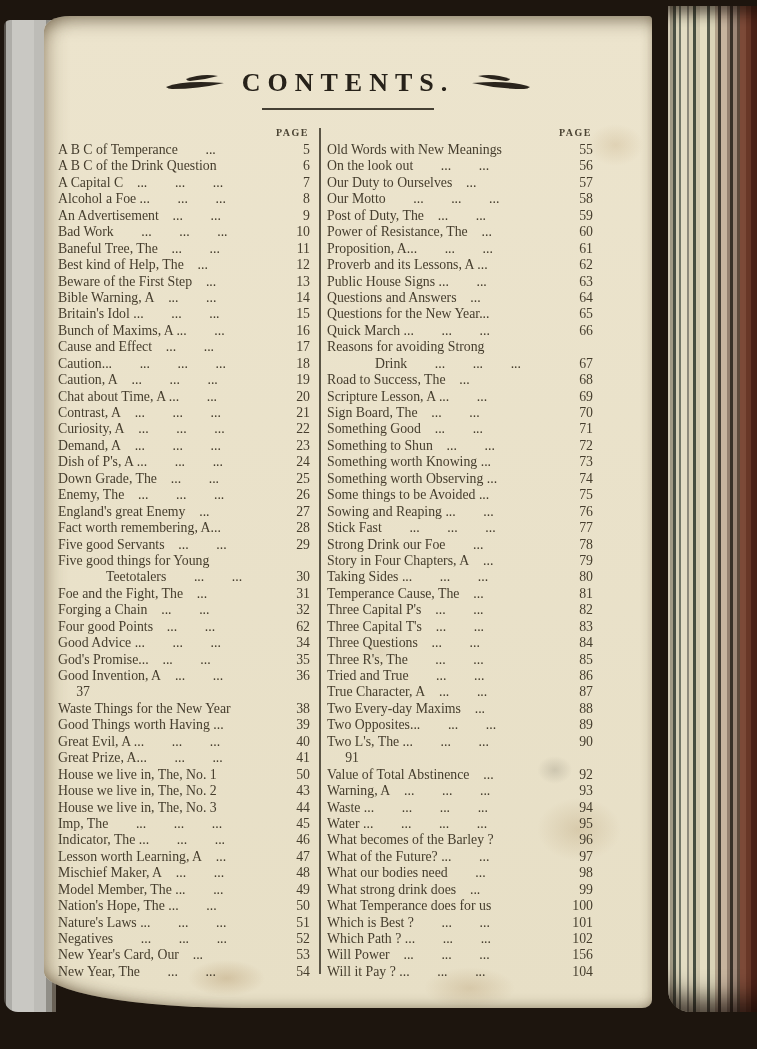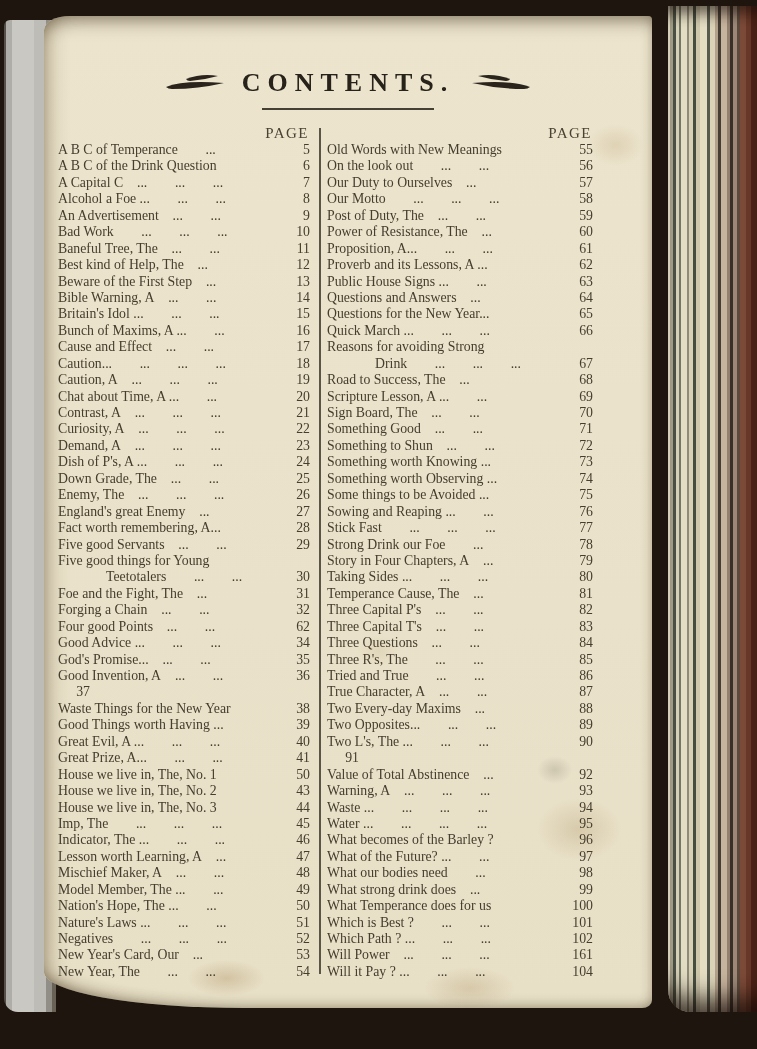--- a/index.html
+++ b/index.html
@@ -62,7 +62,7 @@
   .col-right{width:266px;}
   .col-divider{width:2px;background:#5b5546;margin:2px 6px 6px 9px;}
   .page-label{
-    text-align:right;font-size:15px;font-weight:normal;letter-spacing:1.5px;
+    text-align:right;font-size:10px;font-weight:bold;letter-spacing:1.5px;
     color:#4a4333;height:16px;line-height:14px;padding-right:1px;
   }
   .row{

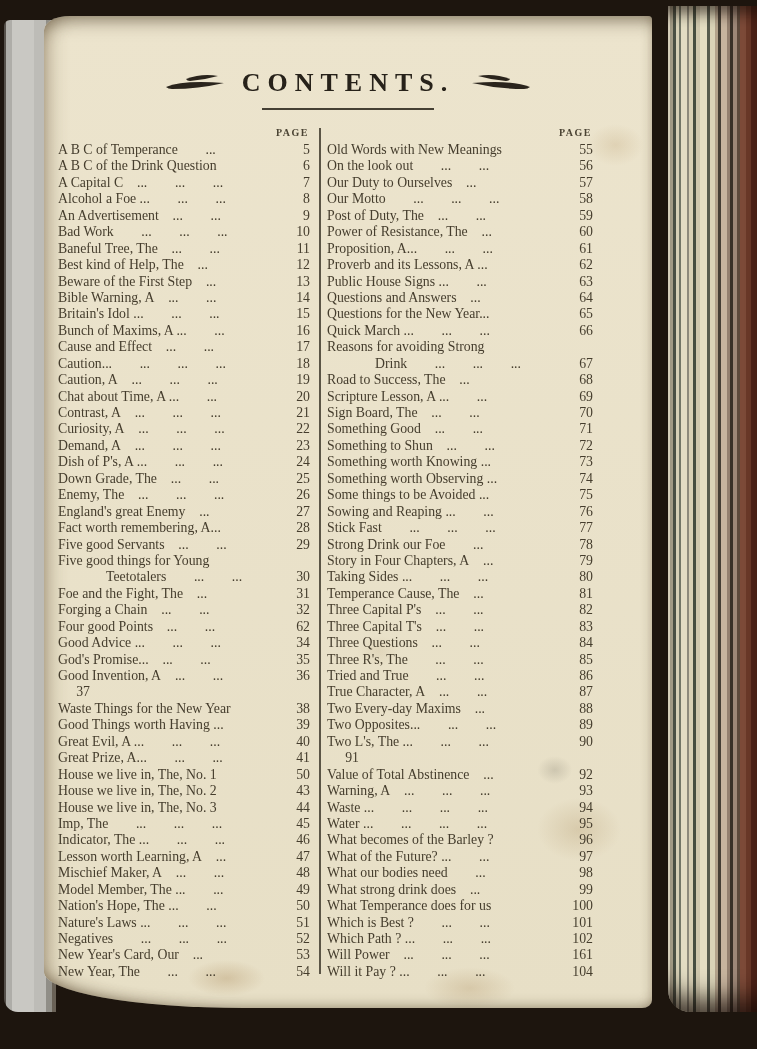--- a/index.html
+++ b/index.html
@@ -506,7 +506,7 @@
           </div>
           <div class="row">
             <span class="t">Will Power ...  ...  ...</span>
-            <span class="p">161</span>
+            <span class="p">156</span>
           </div>
           <div class="row">
             <span class="t">Will it Pay ? ...  ...  ...</span>

